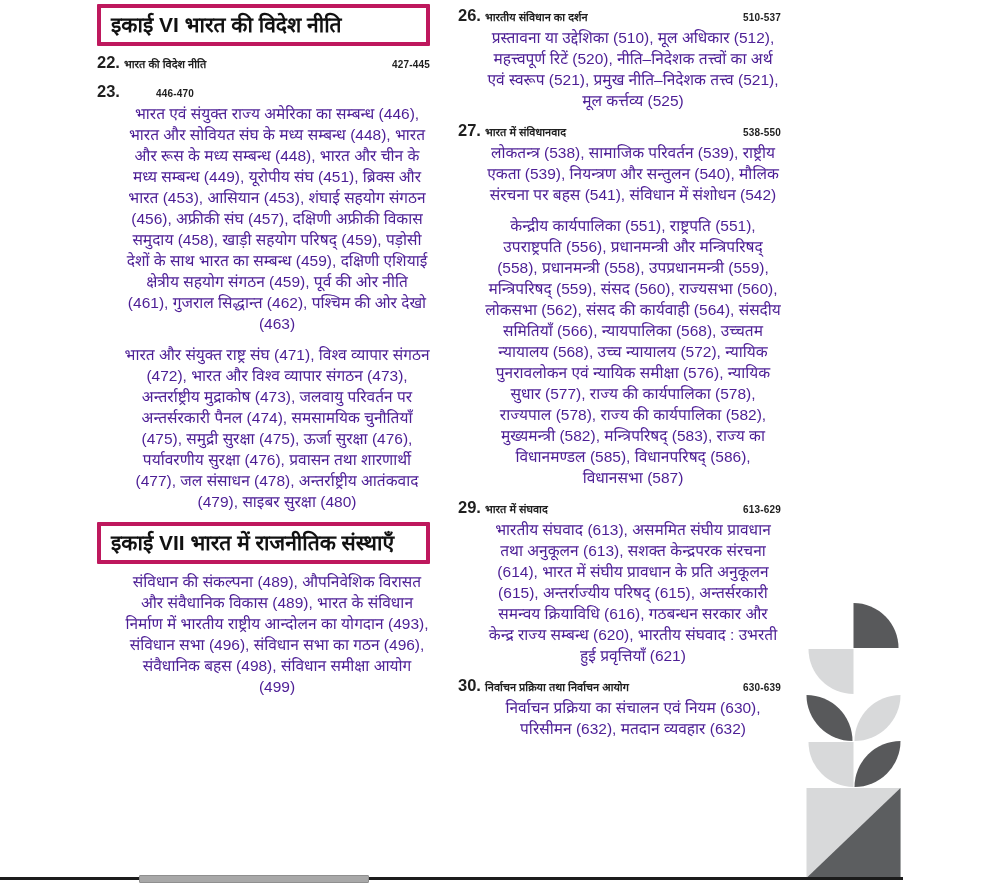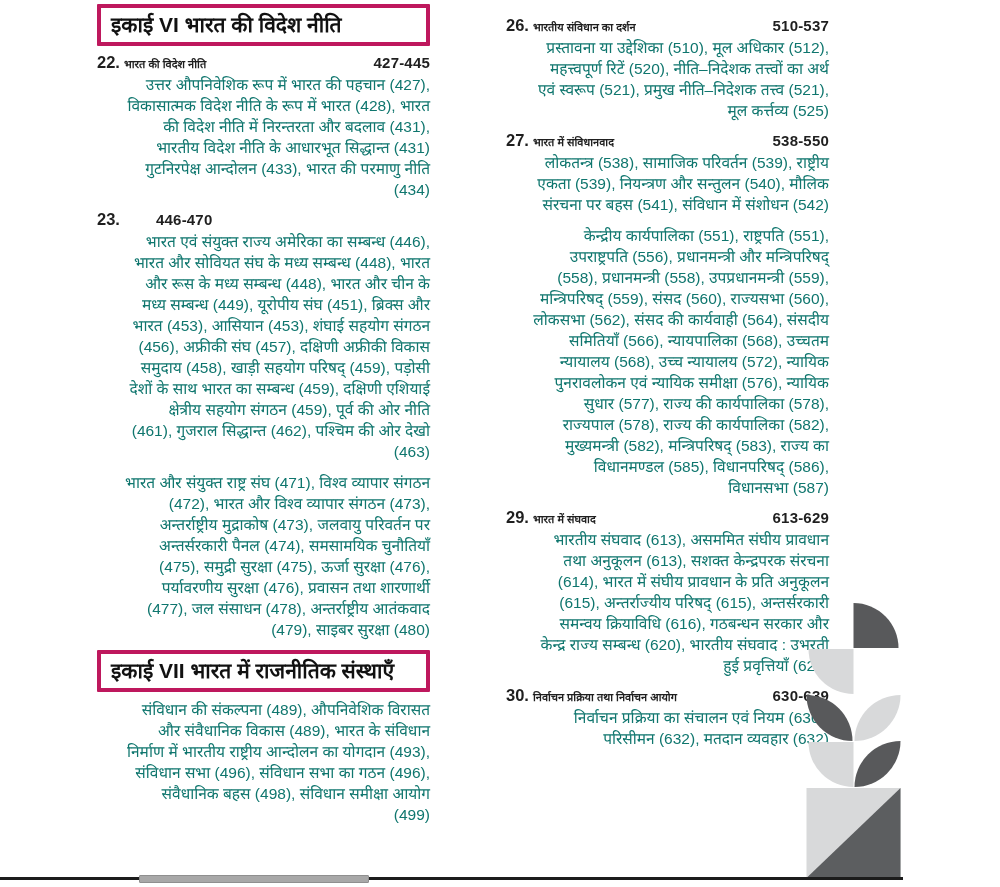--- a/index.html
+++ b/index.html
@@ -9,7 +9,7 @@
   }
   .col{position:absolute;top:4px;}
   .col-left{left:97px;width:333px;}
-  .col-right{left:458px;width:323px;top:16px;margin-left:48px;}
+  .col-right{left:458px;width:323px;top:6px;}
 
   .unit-box{
     border:4px solid #be185d;border-radius:1px;

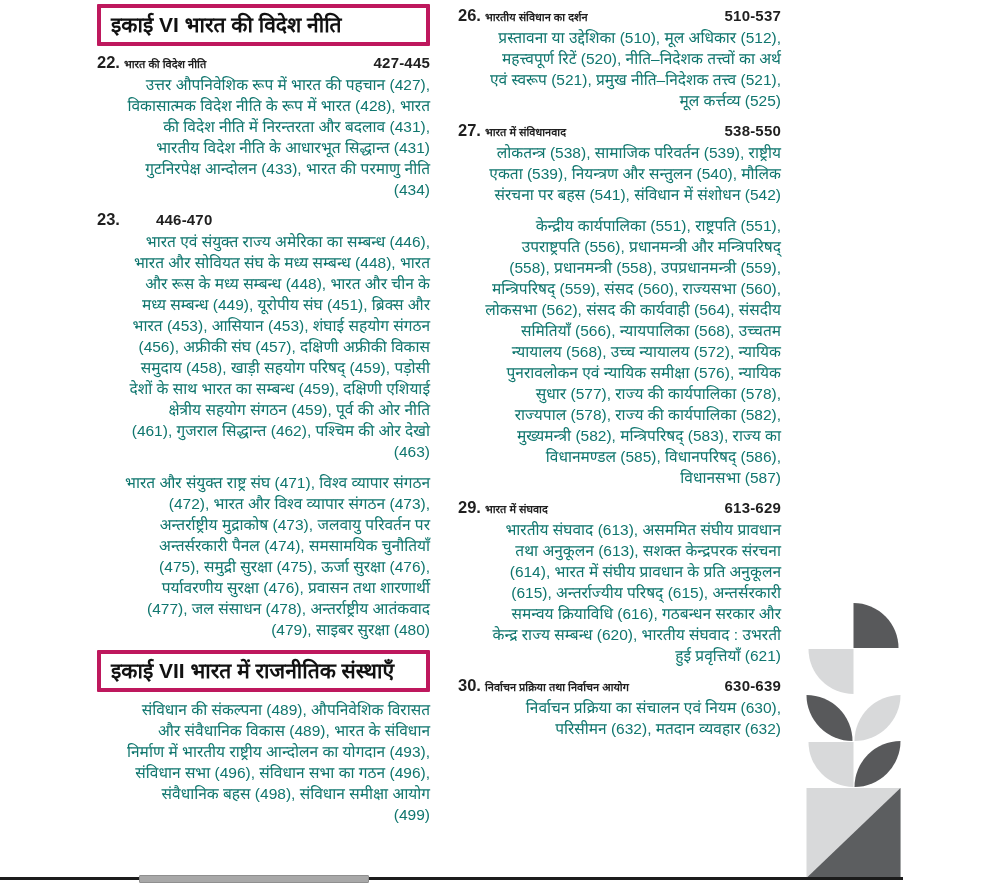--- a/index.html
+++ b/index.html
@@ -21,7 +21,7 @@
   .ch-head{display:flex;align-items:baseline;margin-bottom:2px;}
   .ch-num{flex:0 0 27px;font-weight:bold;font-size:16.5px;}
   .ch-title{flex:1 1 auto;font-weight:bold;font-size:11px;padding-right:6px;}
-  .ch-pages{flex:0 0 auto;font-weight:bold;font-size:15px;letter-spacing:.2px;padding-left:32px;}
+  .ch-pages{flex:0 0 auto;font-weight:bold;font-size:10px;letter-spacing:.2px;padding-left:32px;}
   .ch-desc{
     margin-left:27px;font-size:15.5px;line-height:21px;color:#0f766e;
     text-align:right;

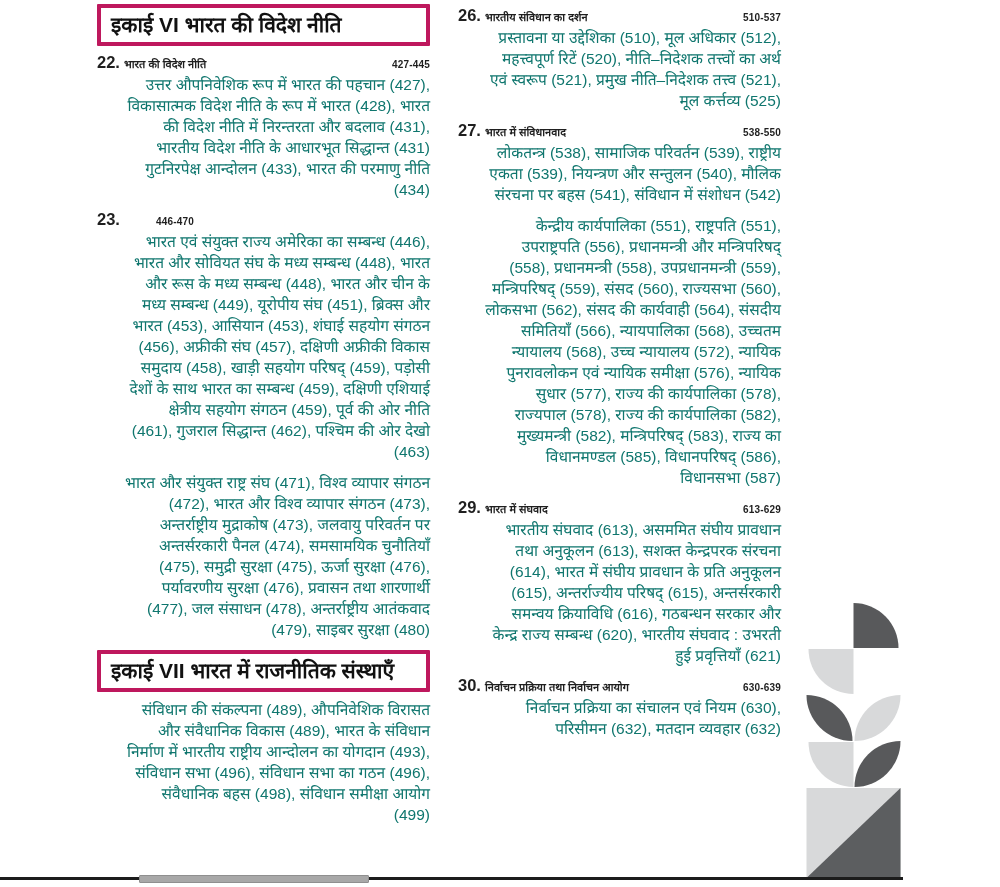--- a/index.html
+++ b/index.html
@@ -23,8 +23,8 @@
   .ch-title{flex:1 1 auto;font-weight:bold;font-size:11px;padding-right:6px;}
   .ch-pages{flex:0 0 auto;font-weight:bold;font-size:10px;letter-spacing:.2px;padding-left:32px;}
   .ch-desc{
-    margin-left:27px;font-size:15.5px;line-height:21px;color:#0f766e;
-    text-align:right;
+    margin-left:27px;font-size:15.5px;line-height:21px;color:#4c1d95;
+    text-align:center;
   }
 
   .motif{position:absolute;left:806px;top:602px;width:95px;height:275px;}

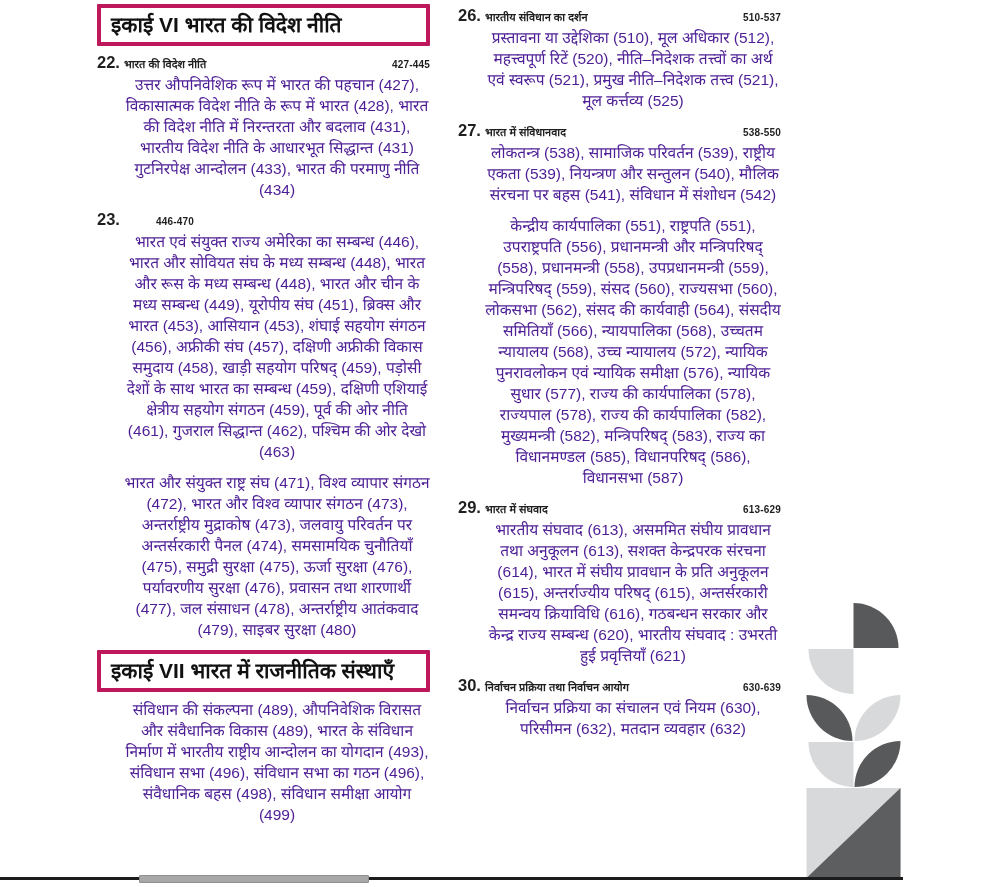--- a/index.html
+++ b/index.html
@@ -42,7 +42,6 @@
         <span class="ch-title">भारत की विदेश नीति</span>
         <span class="ch-pages">427-445</span>
       </div>
-      <div class="ch-desc">उत्तर औपनिवेशिक रूप में भारत की पहचान (427), विकासात्मक विदेश नीति के रूप में भारत (428), भारत की विदेश नीति में निरन्तरता और बदलाव (431), भारतीय विदेश नीति के आधारभूत सिद्धान्त (431) गुटनिरपेक्ष आन्दोलन (433), भारत की परमाणु नीति (434)</div>
     </div>
     <div class="chapter">
       <div class="ch-head">

